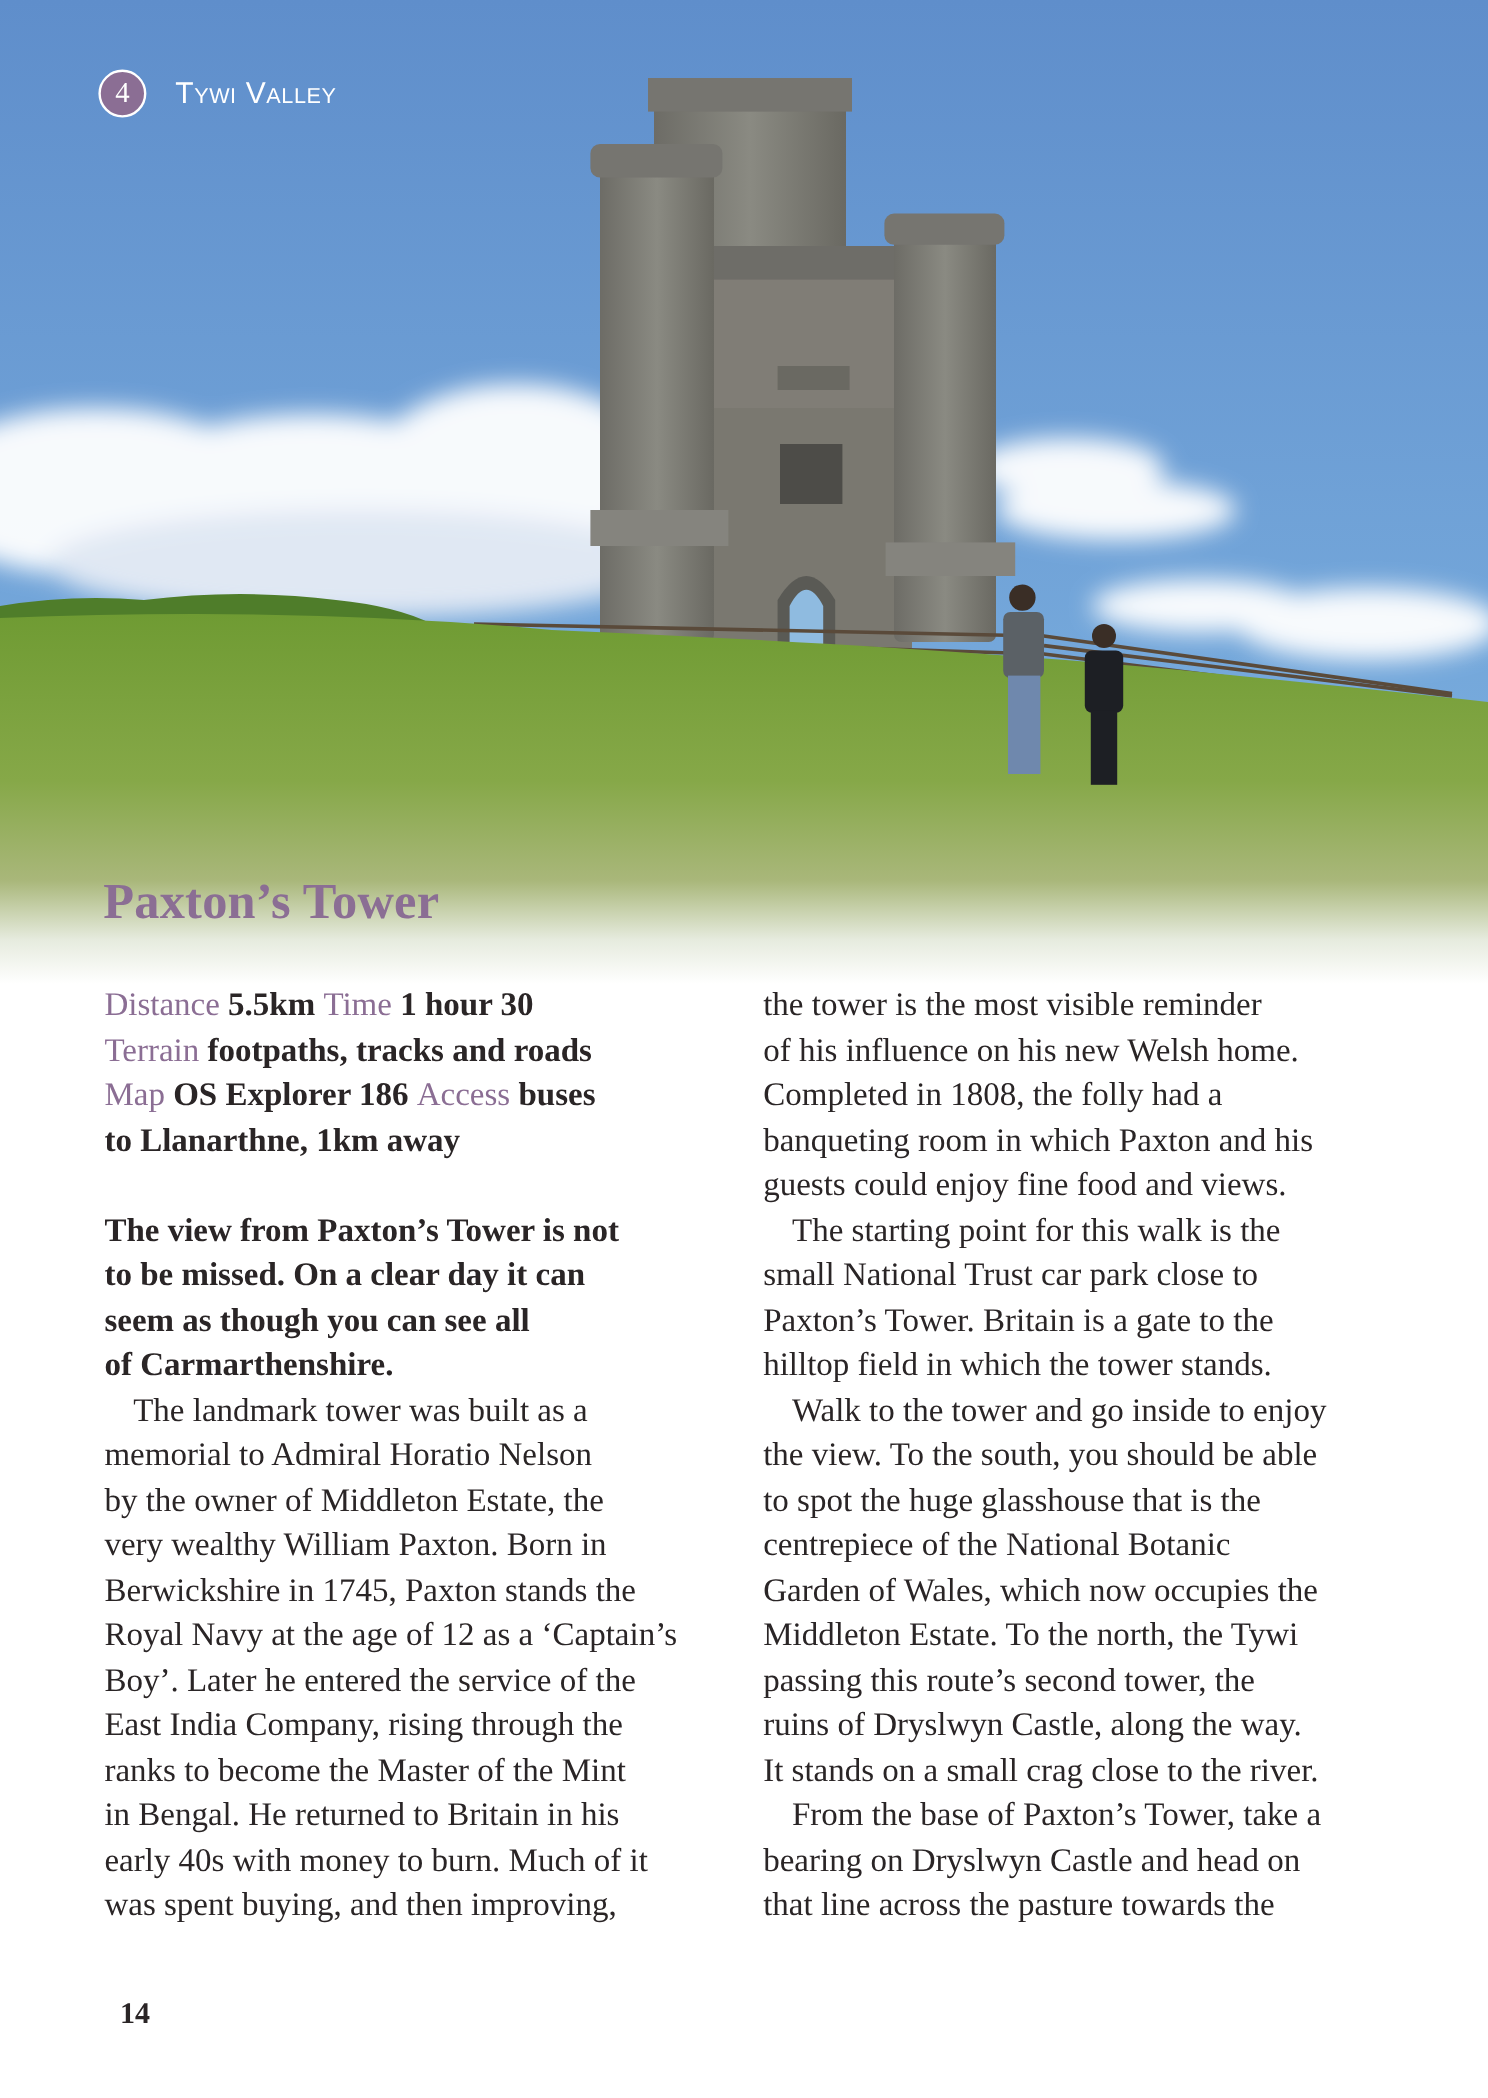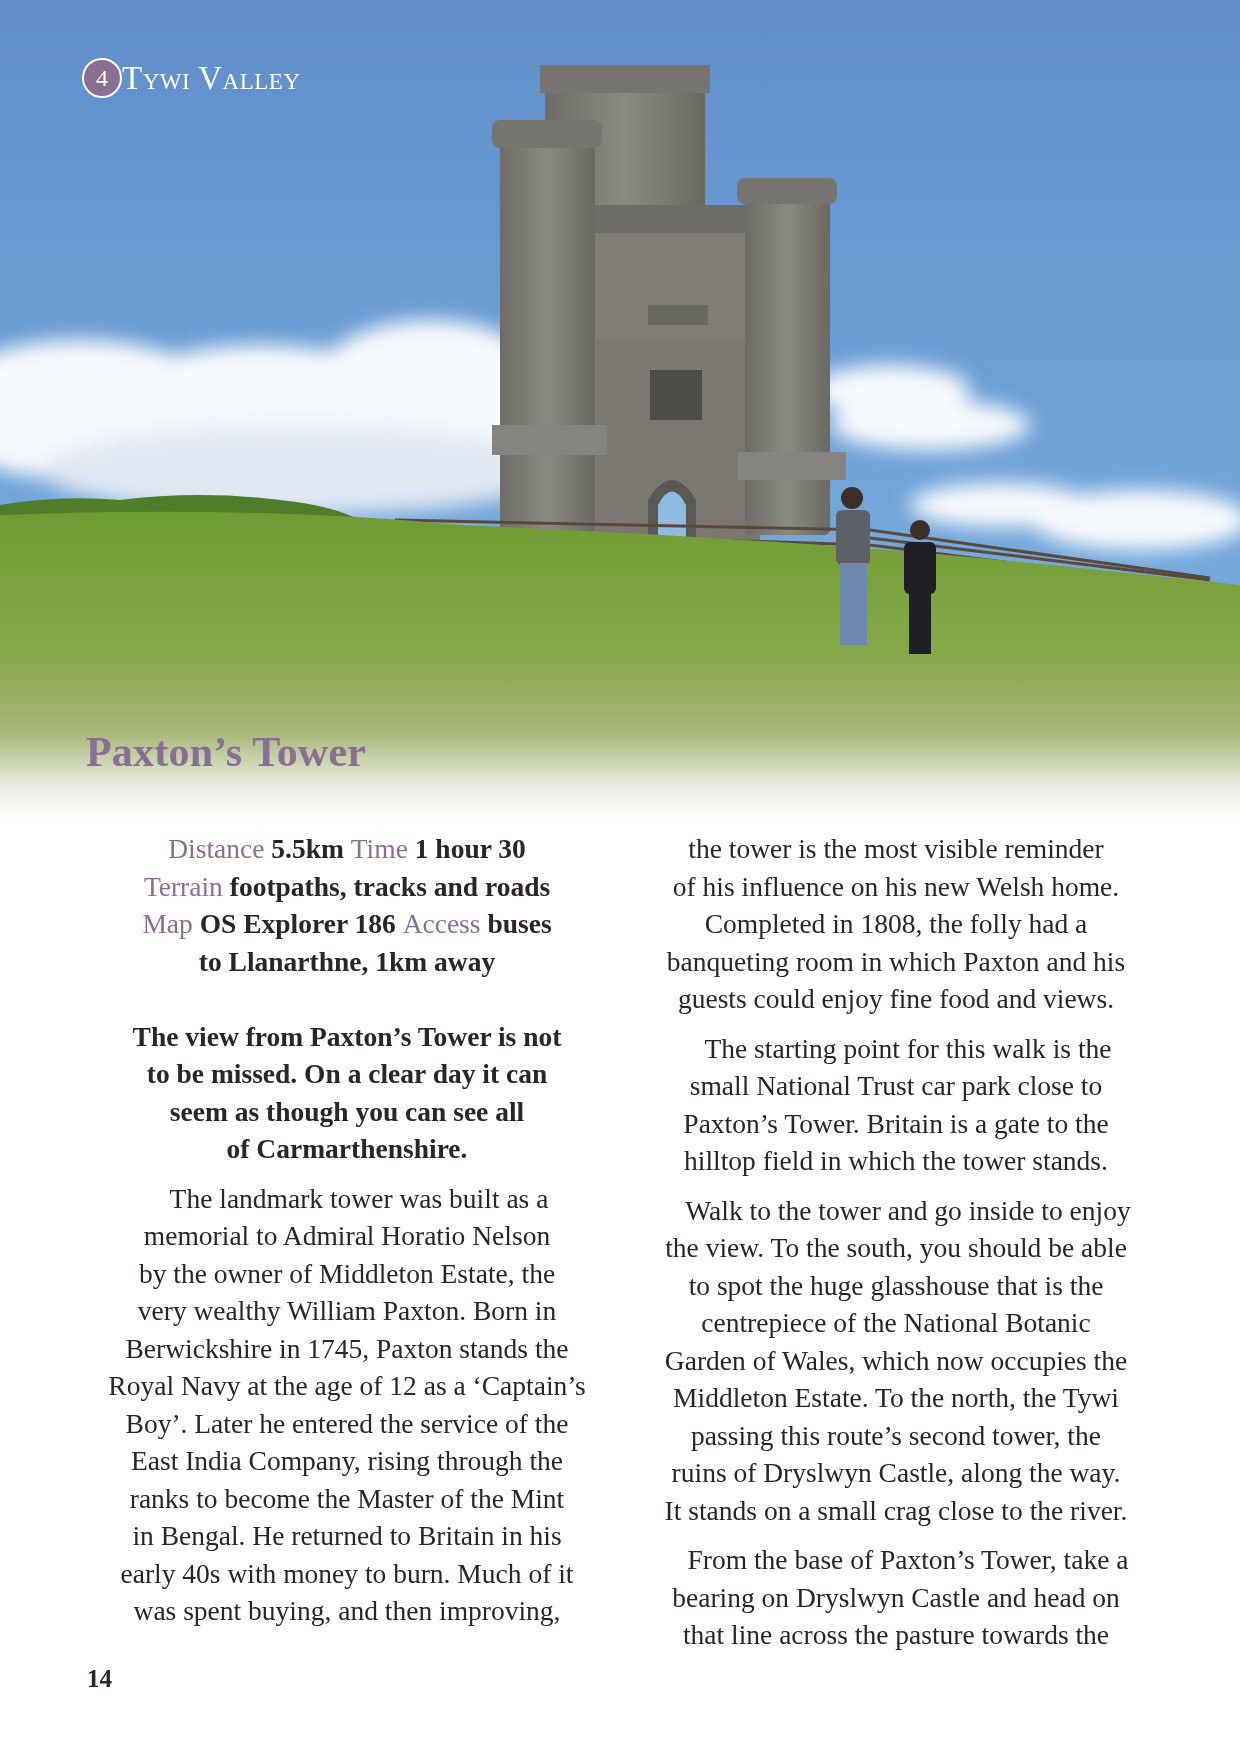--- a/index.html
+++ b/index.html
@@ -12,7 +12,7 @@
   
   .section-header { position: absolute; left: 82px; top: 58px; display: flex; align-items: center; }
   .badge { width: 36px; height: 36px; border-radius: 50%; border: 2.5px solid #ffffff; background: #8b6e94; color: #ffffff; display: flex; align-items: center; justify-content: center; font-family: "Liberation Serif", serif; font-size: 24px; box-sizing: content-box; }
-  .section-name { color: #ffffff; font-family: Liberation Serif, serif; font-size: 33px; letter-spacing: 0.5px; font-variant: small-caps; }
+  .section-name { margin-left: 24px; color: #ffffff; font-family: Liberation Sans, sans-serif; font-size: 25px; letter-spacing: 0.5px; font-variant: small-caps; }
 
   
   .title { position: absolute; left: 86px; top: 728px; margin: 0; font-family: "Liberation Serif", serif; font-weight: bold; font-size: 42px; color: #8b6e94; letter-spacing: 0.2px; }

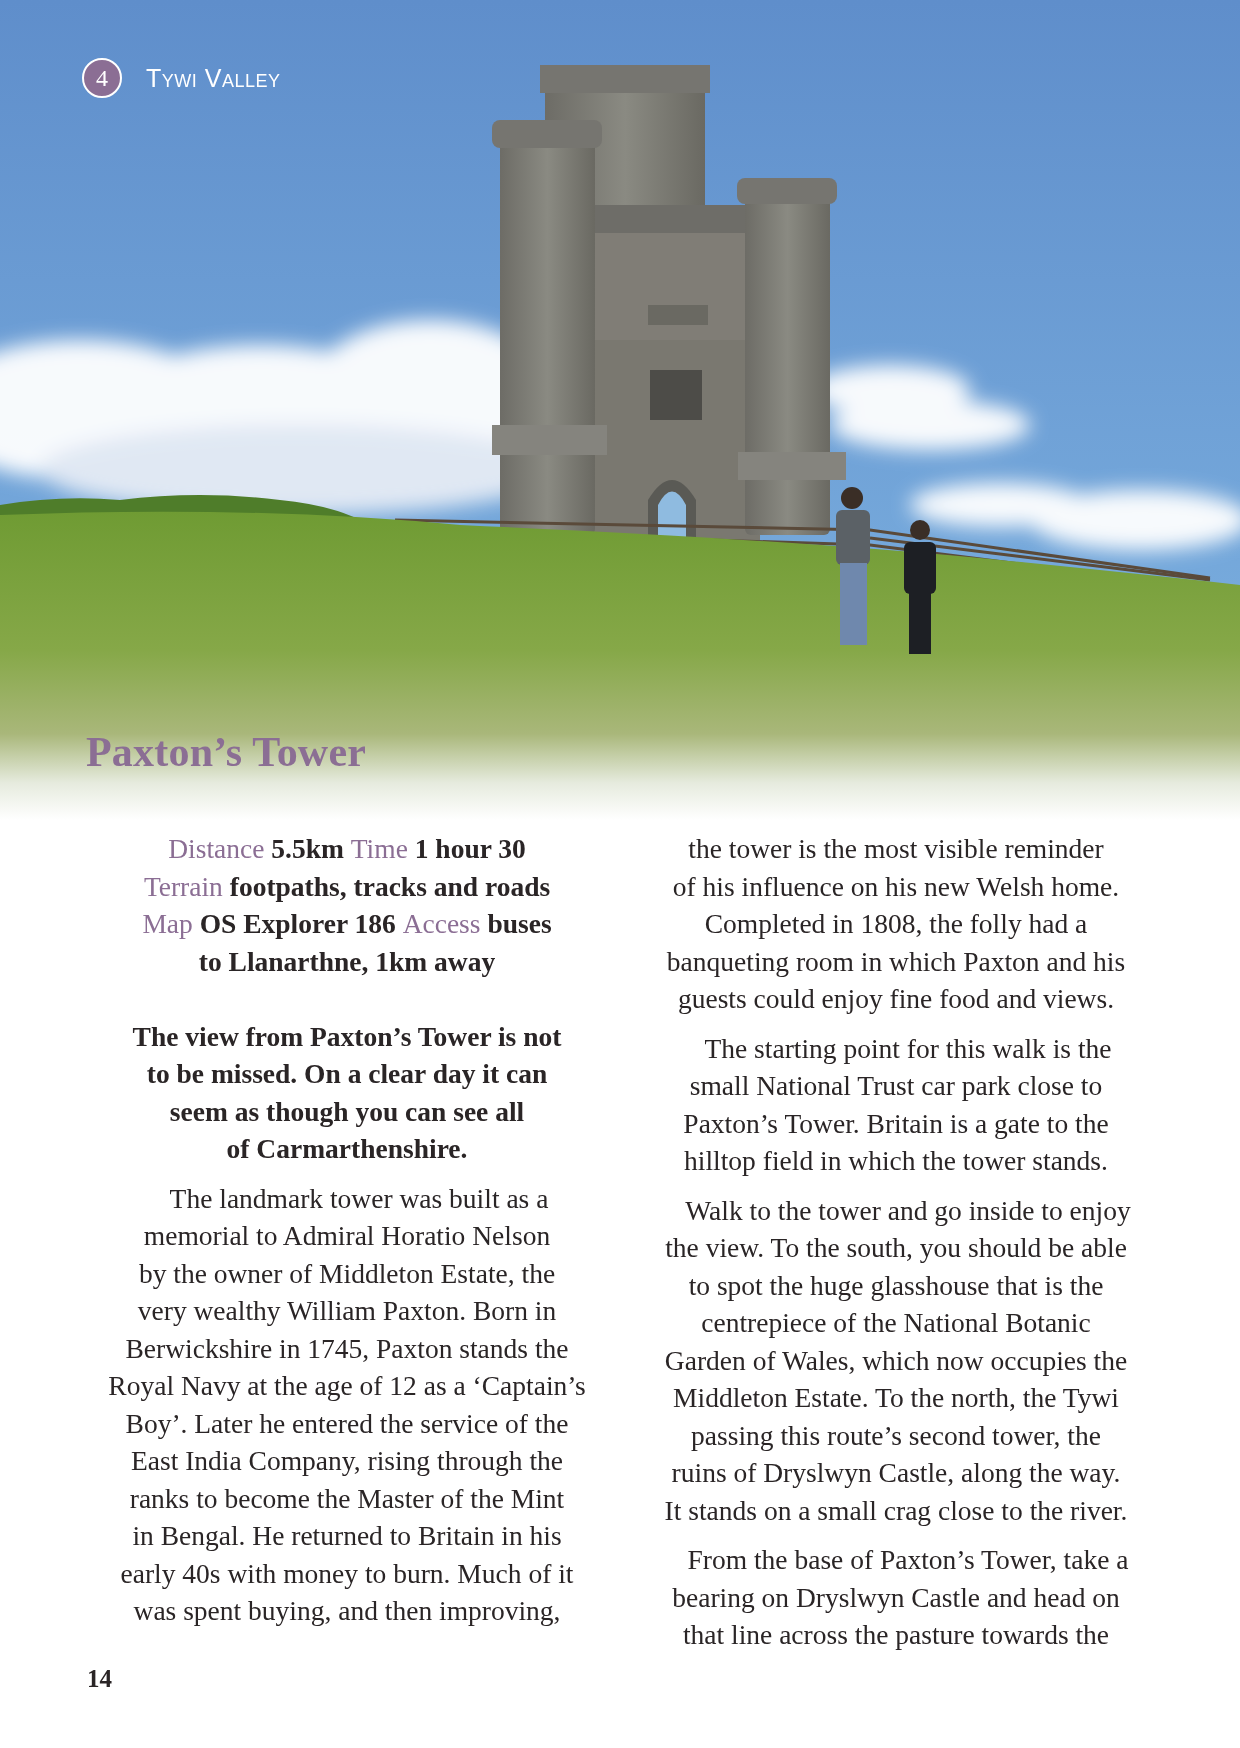--- a/index.html
+++ b/index.html
@@ -21,7 +21,7 @@
   .col { position: absolute; top: 818px; width: 520px; font-family: "Liberation Serif", serif; font-size: 27.5px; line-height: 37.5px; color: #2a2526; }
   .col-left { left: 87px; }
   .col-right { left: 636px; }
-  .col p { margin: 12px; text-align: center; }
+  .col p { margin: 0; }
   .line { display: block; white-space: nowrap; }
   .facts { font-weight: bold; color: #2a2526; margin-bottom: 37.5px !important; }
   .fact-label { color: #8b6e94; font-weight: normal; }

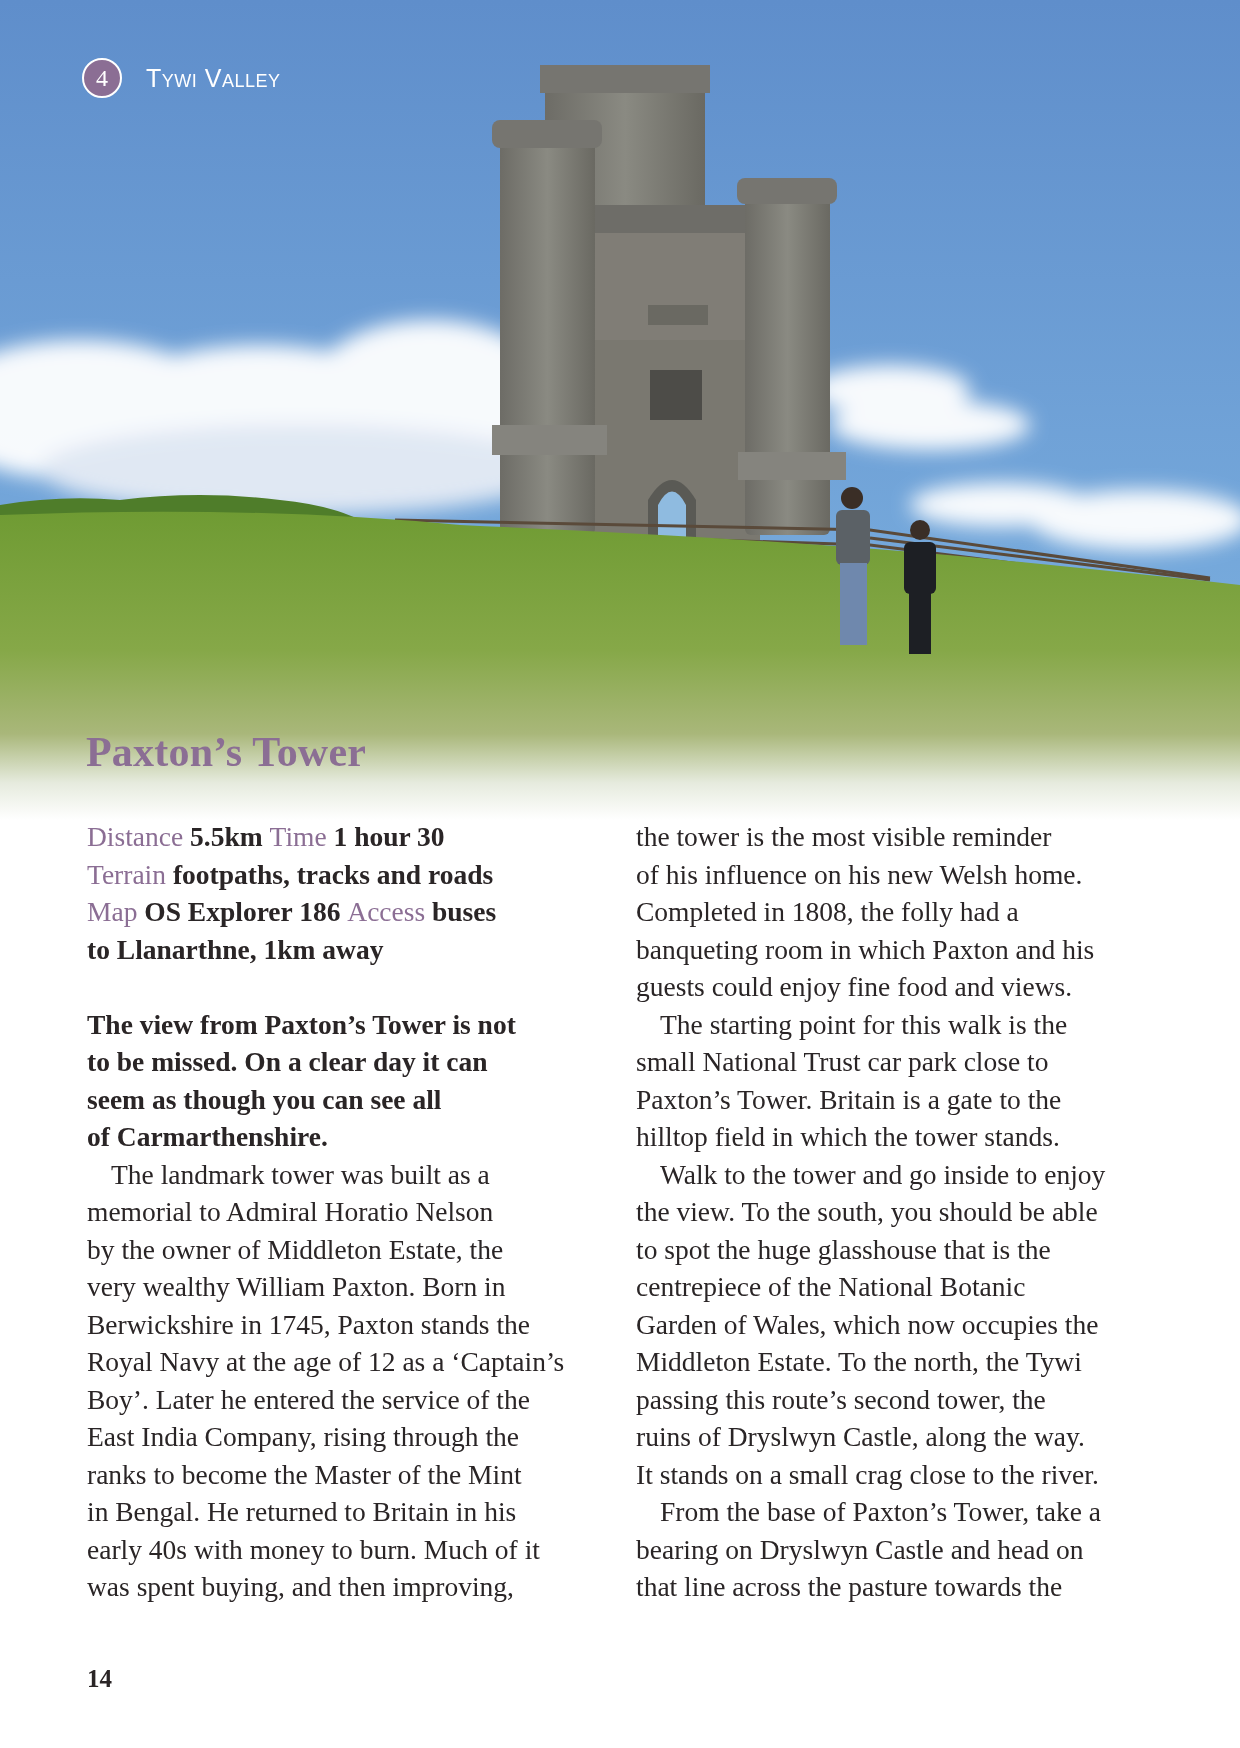--- a/index.html
+++ b/index.html
@@ -28,7 +28,7 @@
   .intro { font-weight: bold; }
   .indent { padding-left: 24px; }
 
-  .page-number { position: absolute; left: 87px; top: 1665px; font-family: "Liberation Serif", serif; font-weight: bold; font-size: 25px; color: #2a2526; }
+  .page-number { position: absolute; left: 100px; top: 1665px; font-family: "Liberation Serif", serif; font-weight: bold; font-size: 25px; color: #2a2526; }
 </style>
 </head>
 <body>

